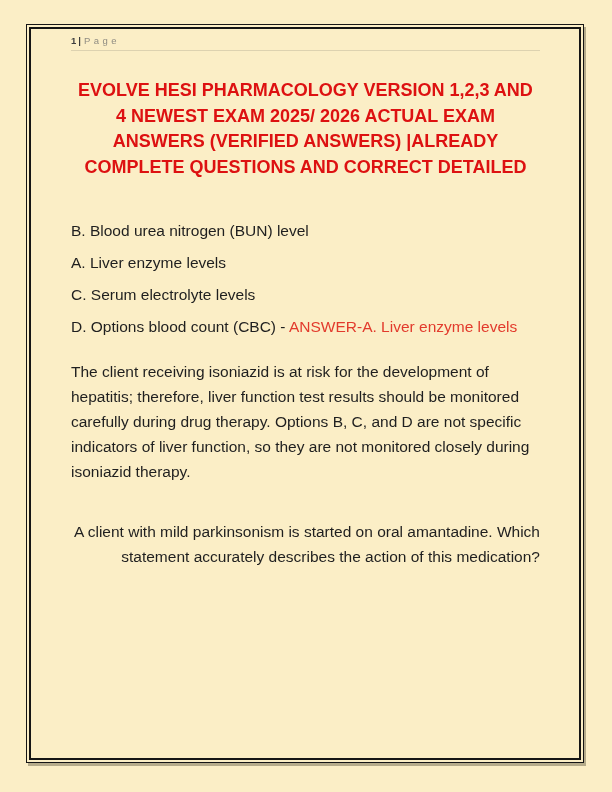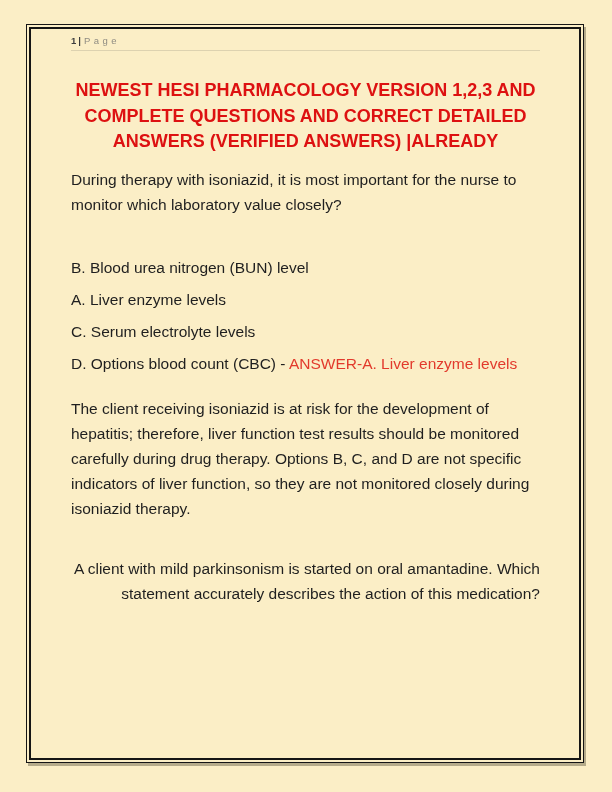--- a/index.html
+++ b/index.html
@@ -73,7 +73,7 @@
       </div>
 
       <div class="doc-title">
-        <div>NEWEST HESI PHARMACOLOGY VERSION 1,2,3 AND</div>
+        <div>EVOLVE HESI PHARMACOLOGY VERSION 1,2,3 AND</div>
         <div>COMPLETE QUESTIONS AND CORRECT DETAILED</div>
         <div>ANSWERS (VERIFIED ANSWERS) |ALREADY</div>
       </div>

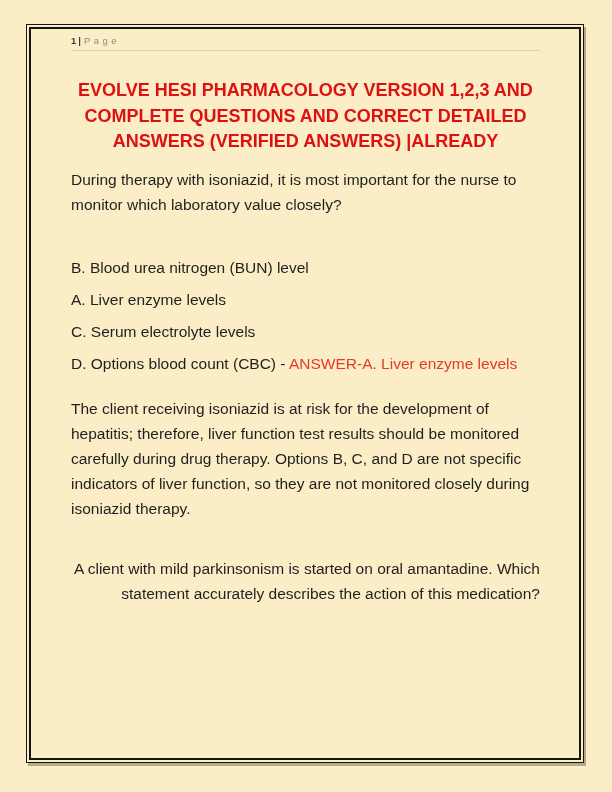--- a/index.html
+++ b/index.html
@@ -74,6 +74,7 @@
 
       <div class="doc-title">
         <div>EVOLVE HESI PHARMACOLOGY VERSION 1,2,3 AND</div>
+        <div>4 NEWEST EXAM 2025/ 2026 ACTUAL EXAM</div>
         <div>COMPLETE QUESTIONS AND CORRECT DETAILED</div>
         <div>ANSWERS (VERIFIED ANSWERS) |ALREADY</div>
       </div>

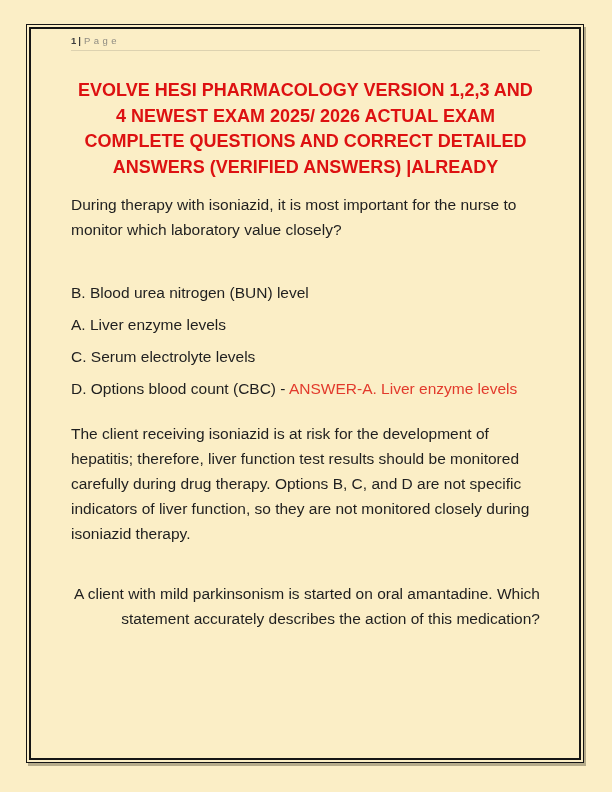--- a/index.html
+++ b/index.html
@@ -75,8 +75,8 @@
       <div class="doc-title">
         <div>EVOLVE HESI PHARMACOLOGY VERSION 1,2,3 AND</div>
         <div>4 NEWEST EXAM 2025/ 2026 ACTUAL EXAM</div>
+        <div>ANSWERS (VERIFIED ANSWERS) |ALREADY</div>
         <div>COMPLETE QUESTIONS AND CORRECT DETAILED</div>
-        <div>ANSWERS (VERIFIED ANSWERS) |ALREADY</div>
       </div>
 
       <p class="para q1">During therapy with isoniazid, it is most important for the nurse to monitor which laboratory value closely?</p>

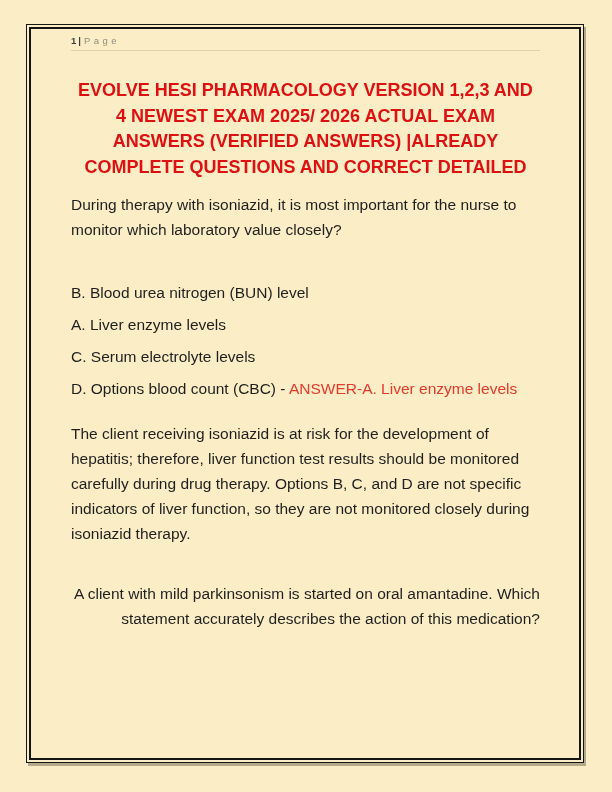--- a/index.html
+++ b/index.html
@@ -79,7 +79,6 @@
         <div>COMPLETE QUESTIONS AND CORRECT DETAILED</div>
       </div>
 
-      <p class="para q1">During therapy with isoniazid, it is most important for the nurse to monitor which laboratory value closely?</p>
 
       <div class="options">
         <p class="para option">B. Blood urea nitrogen (BUN) level</p>

